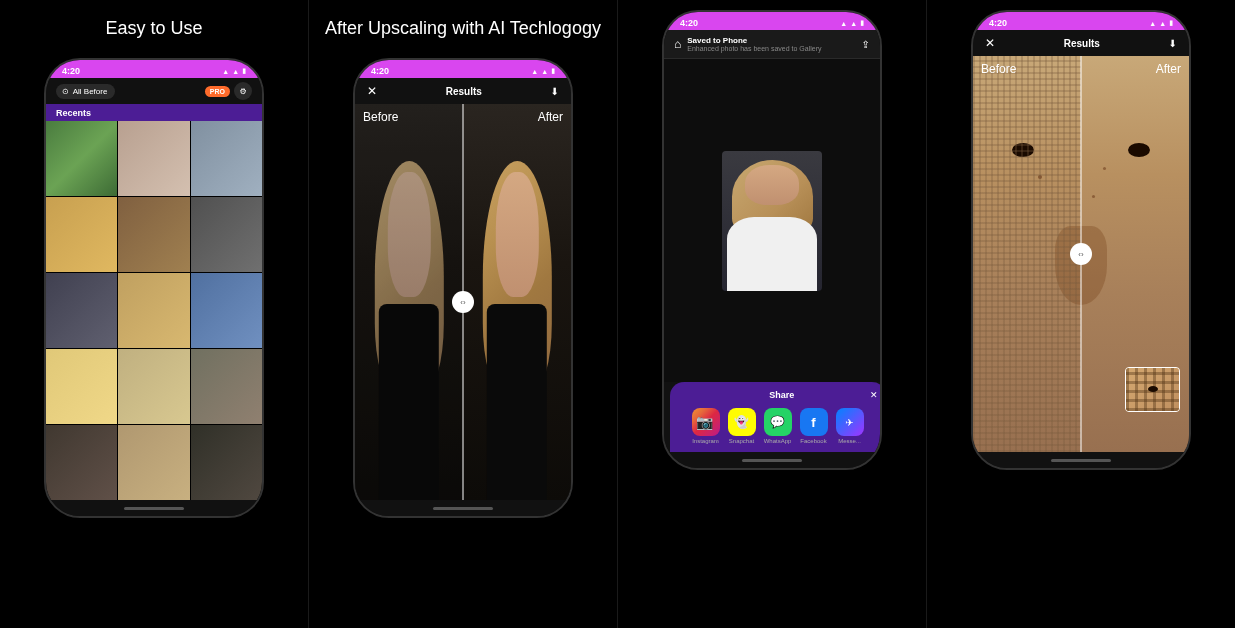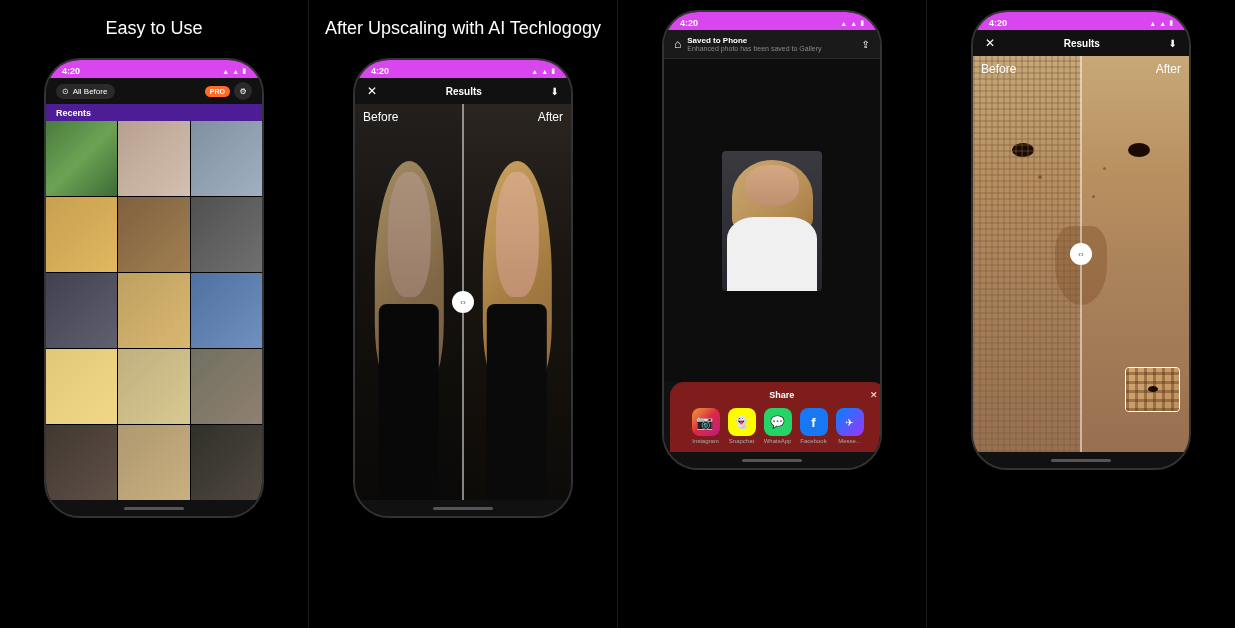--- a/index.html
+++ b/index.html
@@ -411,7 +411,7 @@
     }
 
     .share-panel-bottom {
-      background: #7f1d1d;
+      background: #4c1d95;
       border-radius: 14px 14px 0 0;
       padding: 8px;
       width: 100%;

